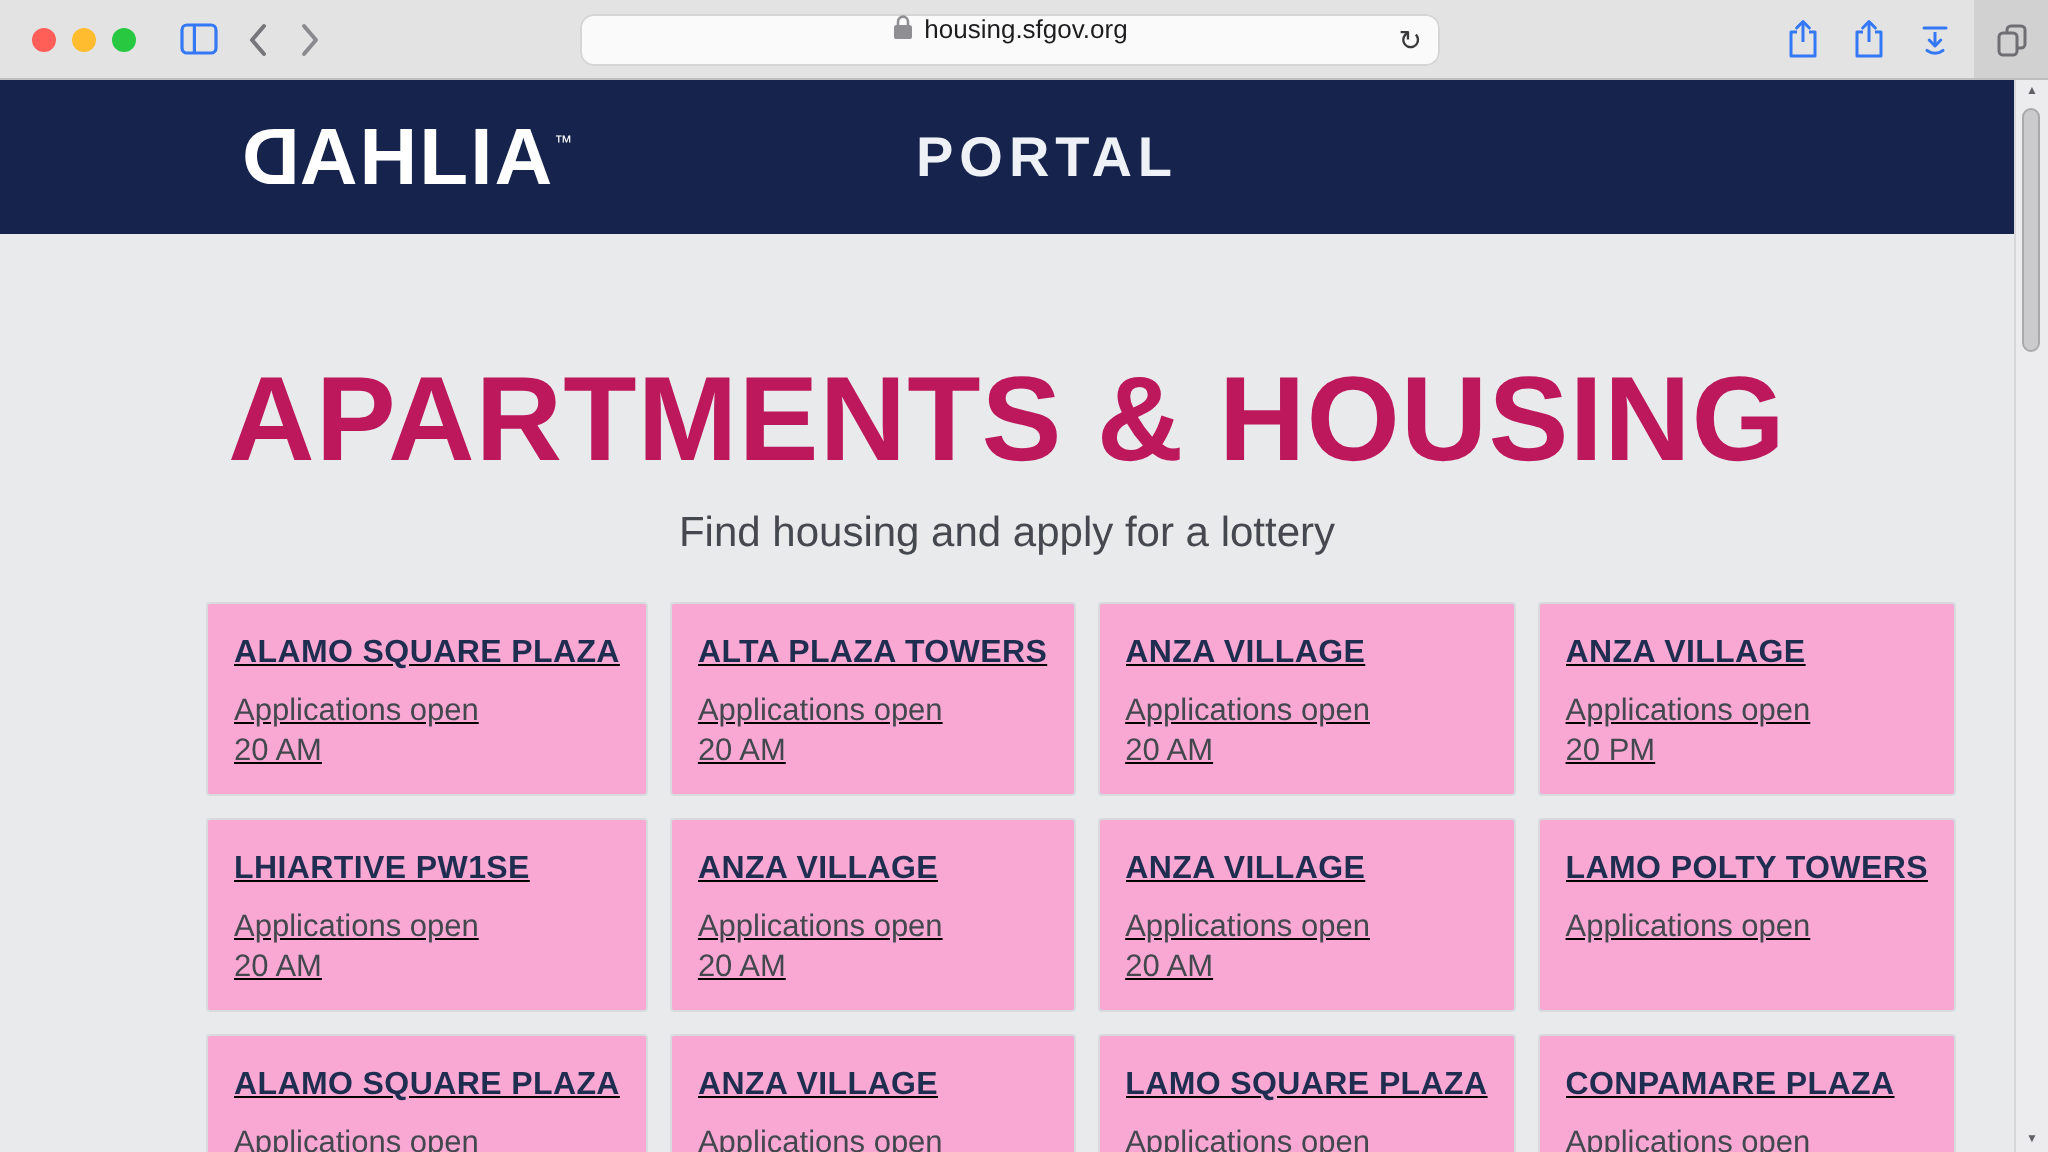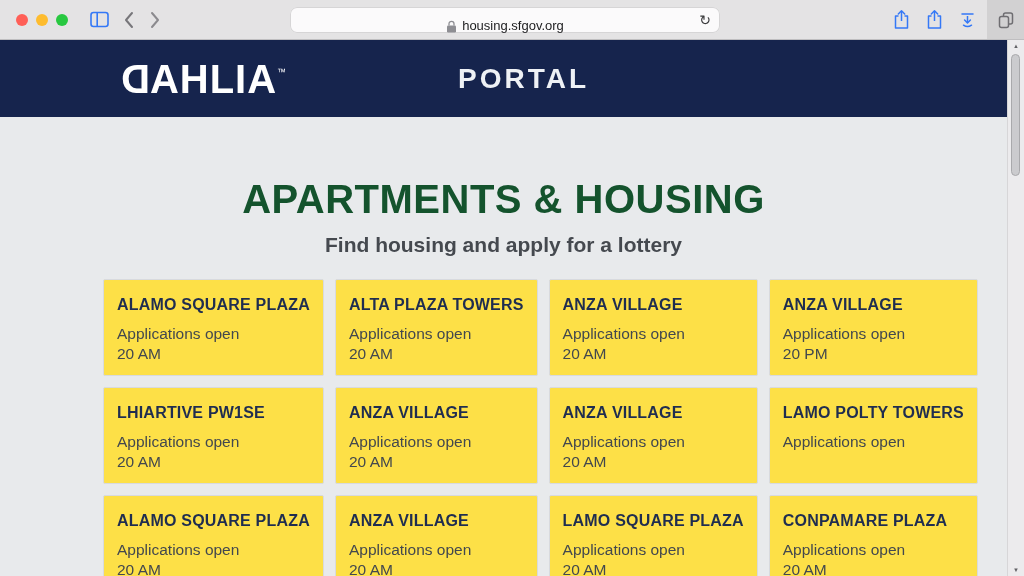--- a/index.html
+++ b/index.html
@@ -31,7 +31,7 @@
     position:absolute; left:290px; top:7px; width:430px; height:26px;
     background:#fbfafb; border-radius:7px;
     box-shadow:0 0 0 1px #d6d5d6 inset;
-    display:flex; align-items:flex-end; justify-content:center;
+    display:flex; align-items:flex-start; justify-content:center;
     font-size:13px; color:#1c1c1e;
   }
   .url-bar .lock { margin-right:5px; display:flex; align-items:center; }

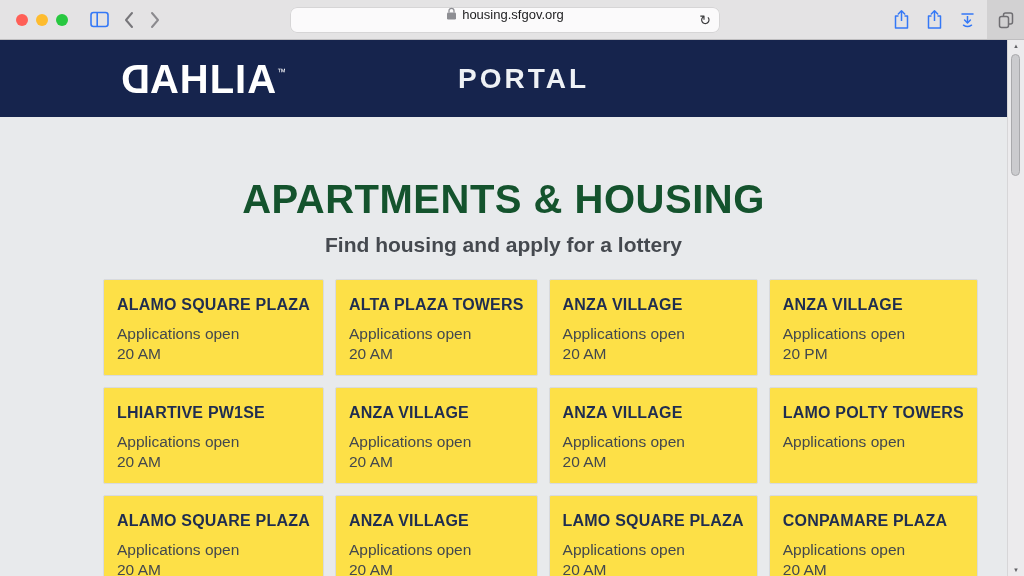--- a/index.html
+++ b/index.html
@@ -69,8 +69,8 @@
   
   .page { width:1007px; text-align:center; }
   .page-title {
-    margin:60px 0 0; font-size:40px; font-weight:700;
-    color:#14532d; letter-spacing:0.5px; line-height:1.1;
+    margin:60px 0 0; font-size:60px; font-weight:700;
+    color:#be185d; letter-spacing:0.5px; line-height:1.1;
   }
   .page-subtitle {
     margin:12px 4px 0; font-size:21px; color:#45494f; font-weight:700;

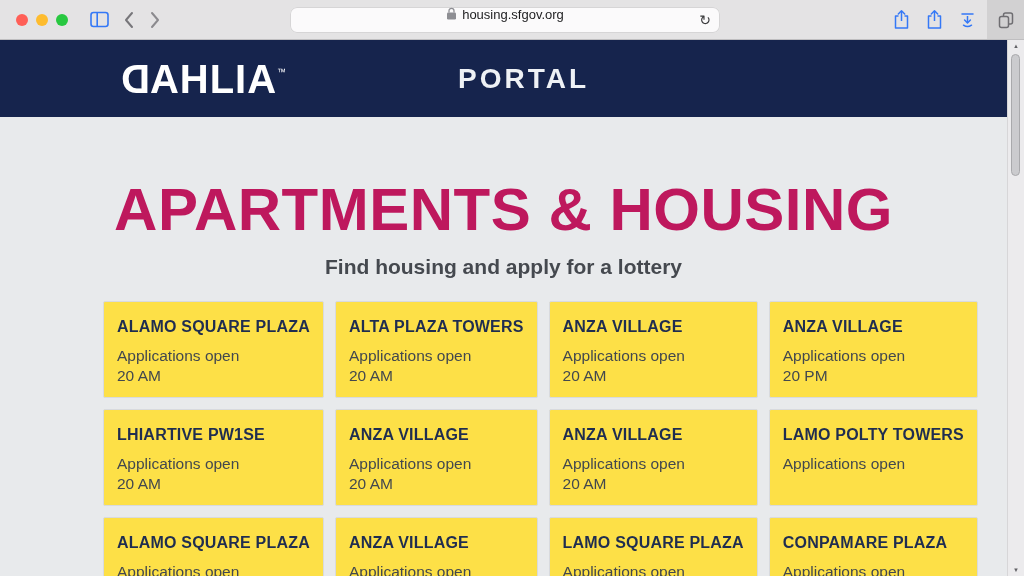--- a/index.html
+++ b/index.html
@@ -73,7 +73,7 @@
     color:#be185d; letter-spacing:0.5px; line-height:1.1;
   }
   .page-subtitle {
-    margin:12px 4px 0; font-size:21px; color:#45494f; font-weight:700;
+    margin:12px 4px 0; font-size:21px; color:#45494f; font-weight:400;
   }
   .grid {
     width:801px; margin:22px auto 0; text-align:left;

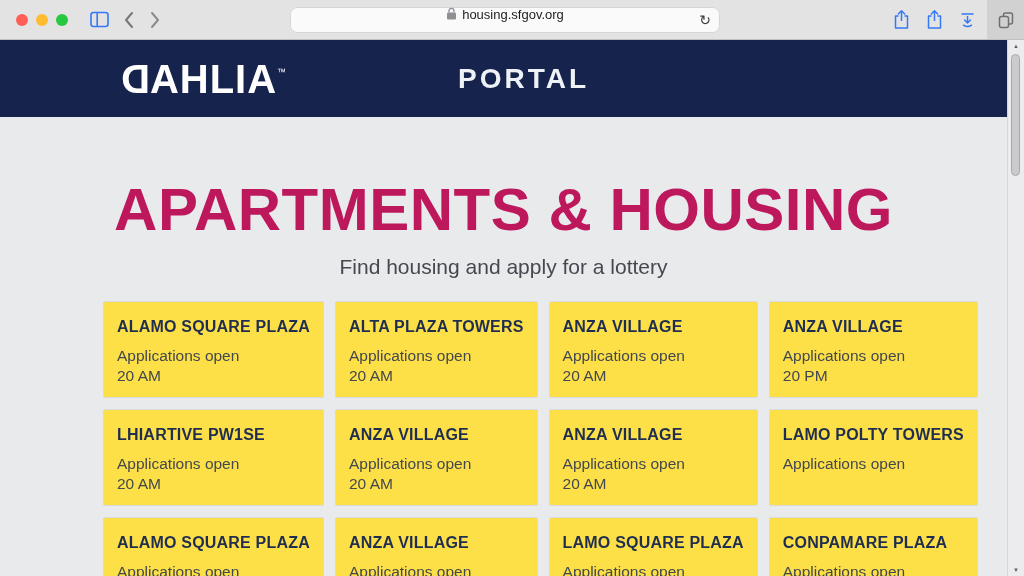--- a/index.html
+++ b/index.html
@@ -80,8 +80,8 @@
     display:grid; grid-template-columns:repeat(4, 1fr); gap:11px 11px;
   }
   .card {
-    background:#fde047; border:1px solid #d8dade; border-radius:2px;
-    height:97px; padding:16px 13px 0;
+    background:#f9a8d4; border:1px solid #d8dade; border-radius:2px;
+    height:97px; padding:16px 13px 0;text-decoration:underline;
   }
   .card-title {
     margin:0; font-size:16px; font-weight:700; color:#1f2d50;

